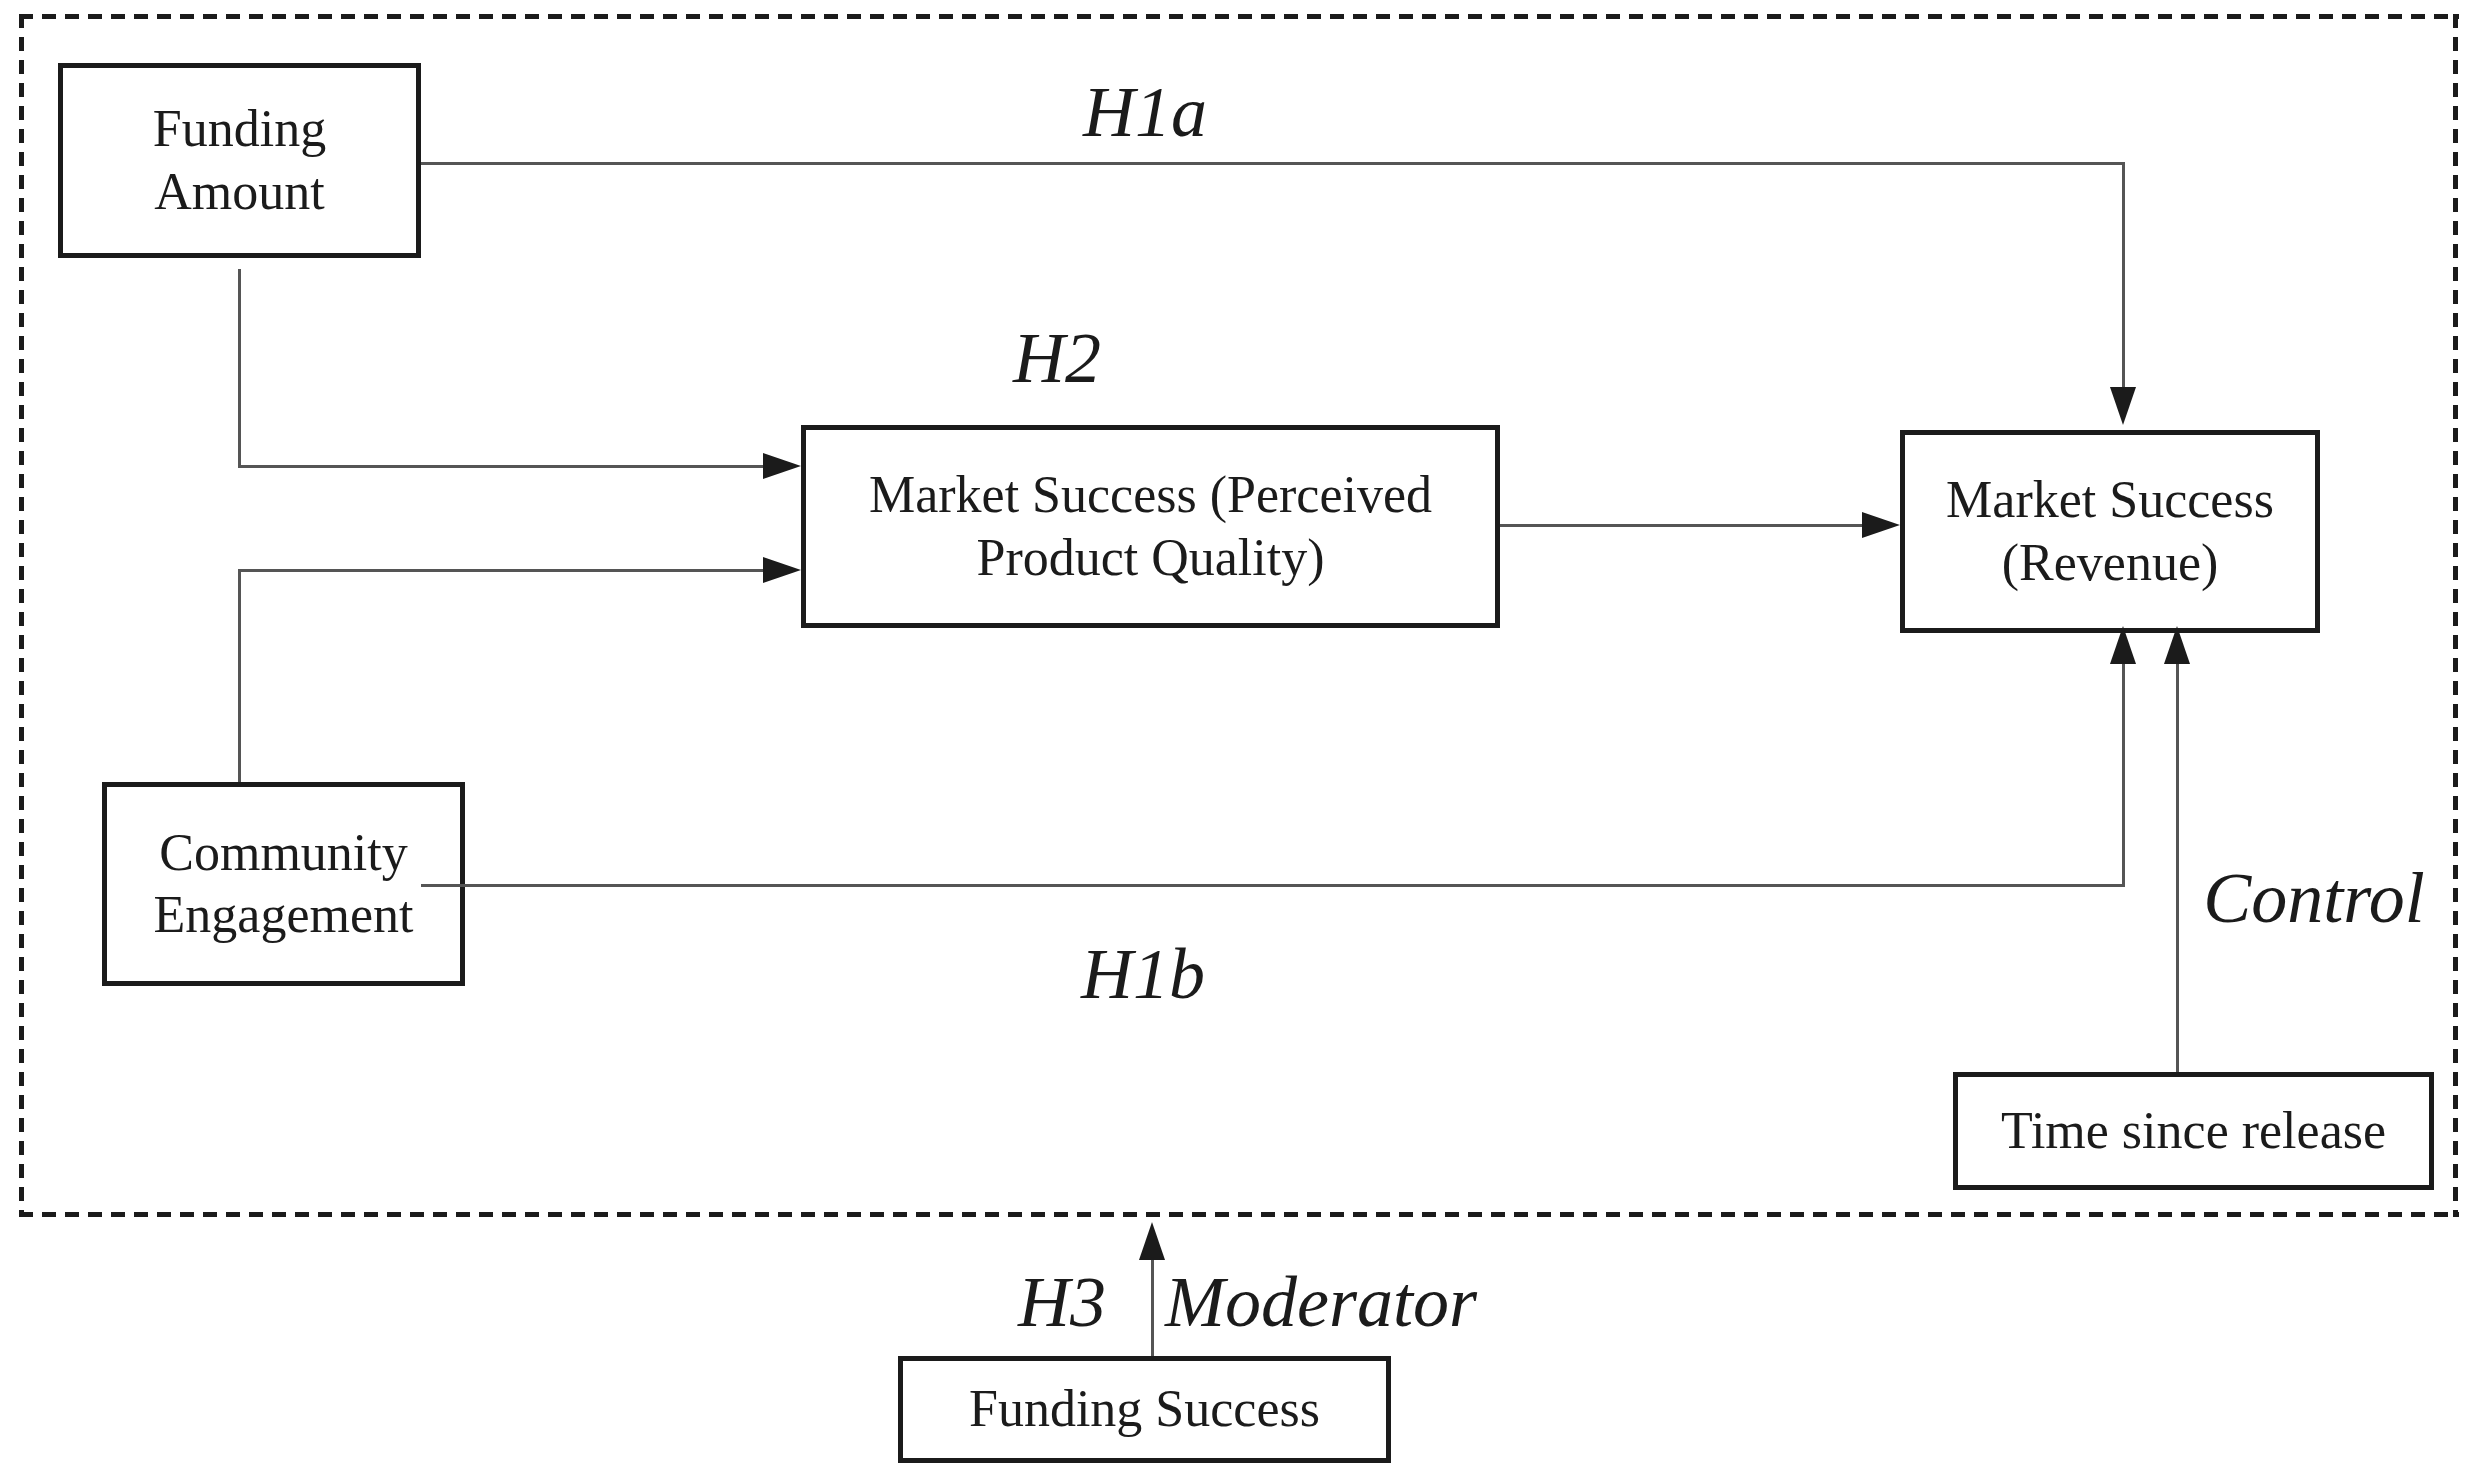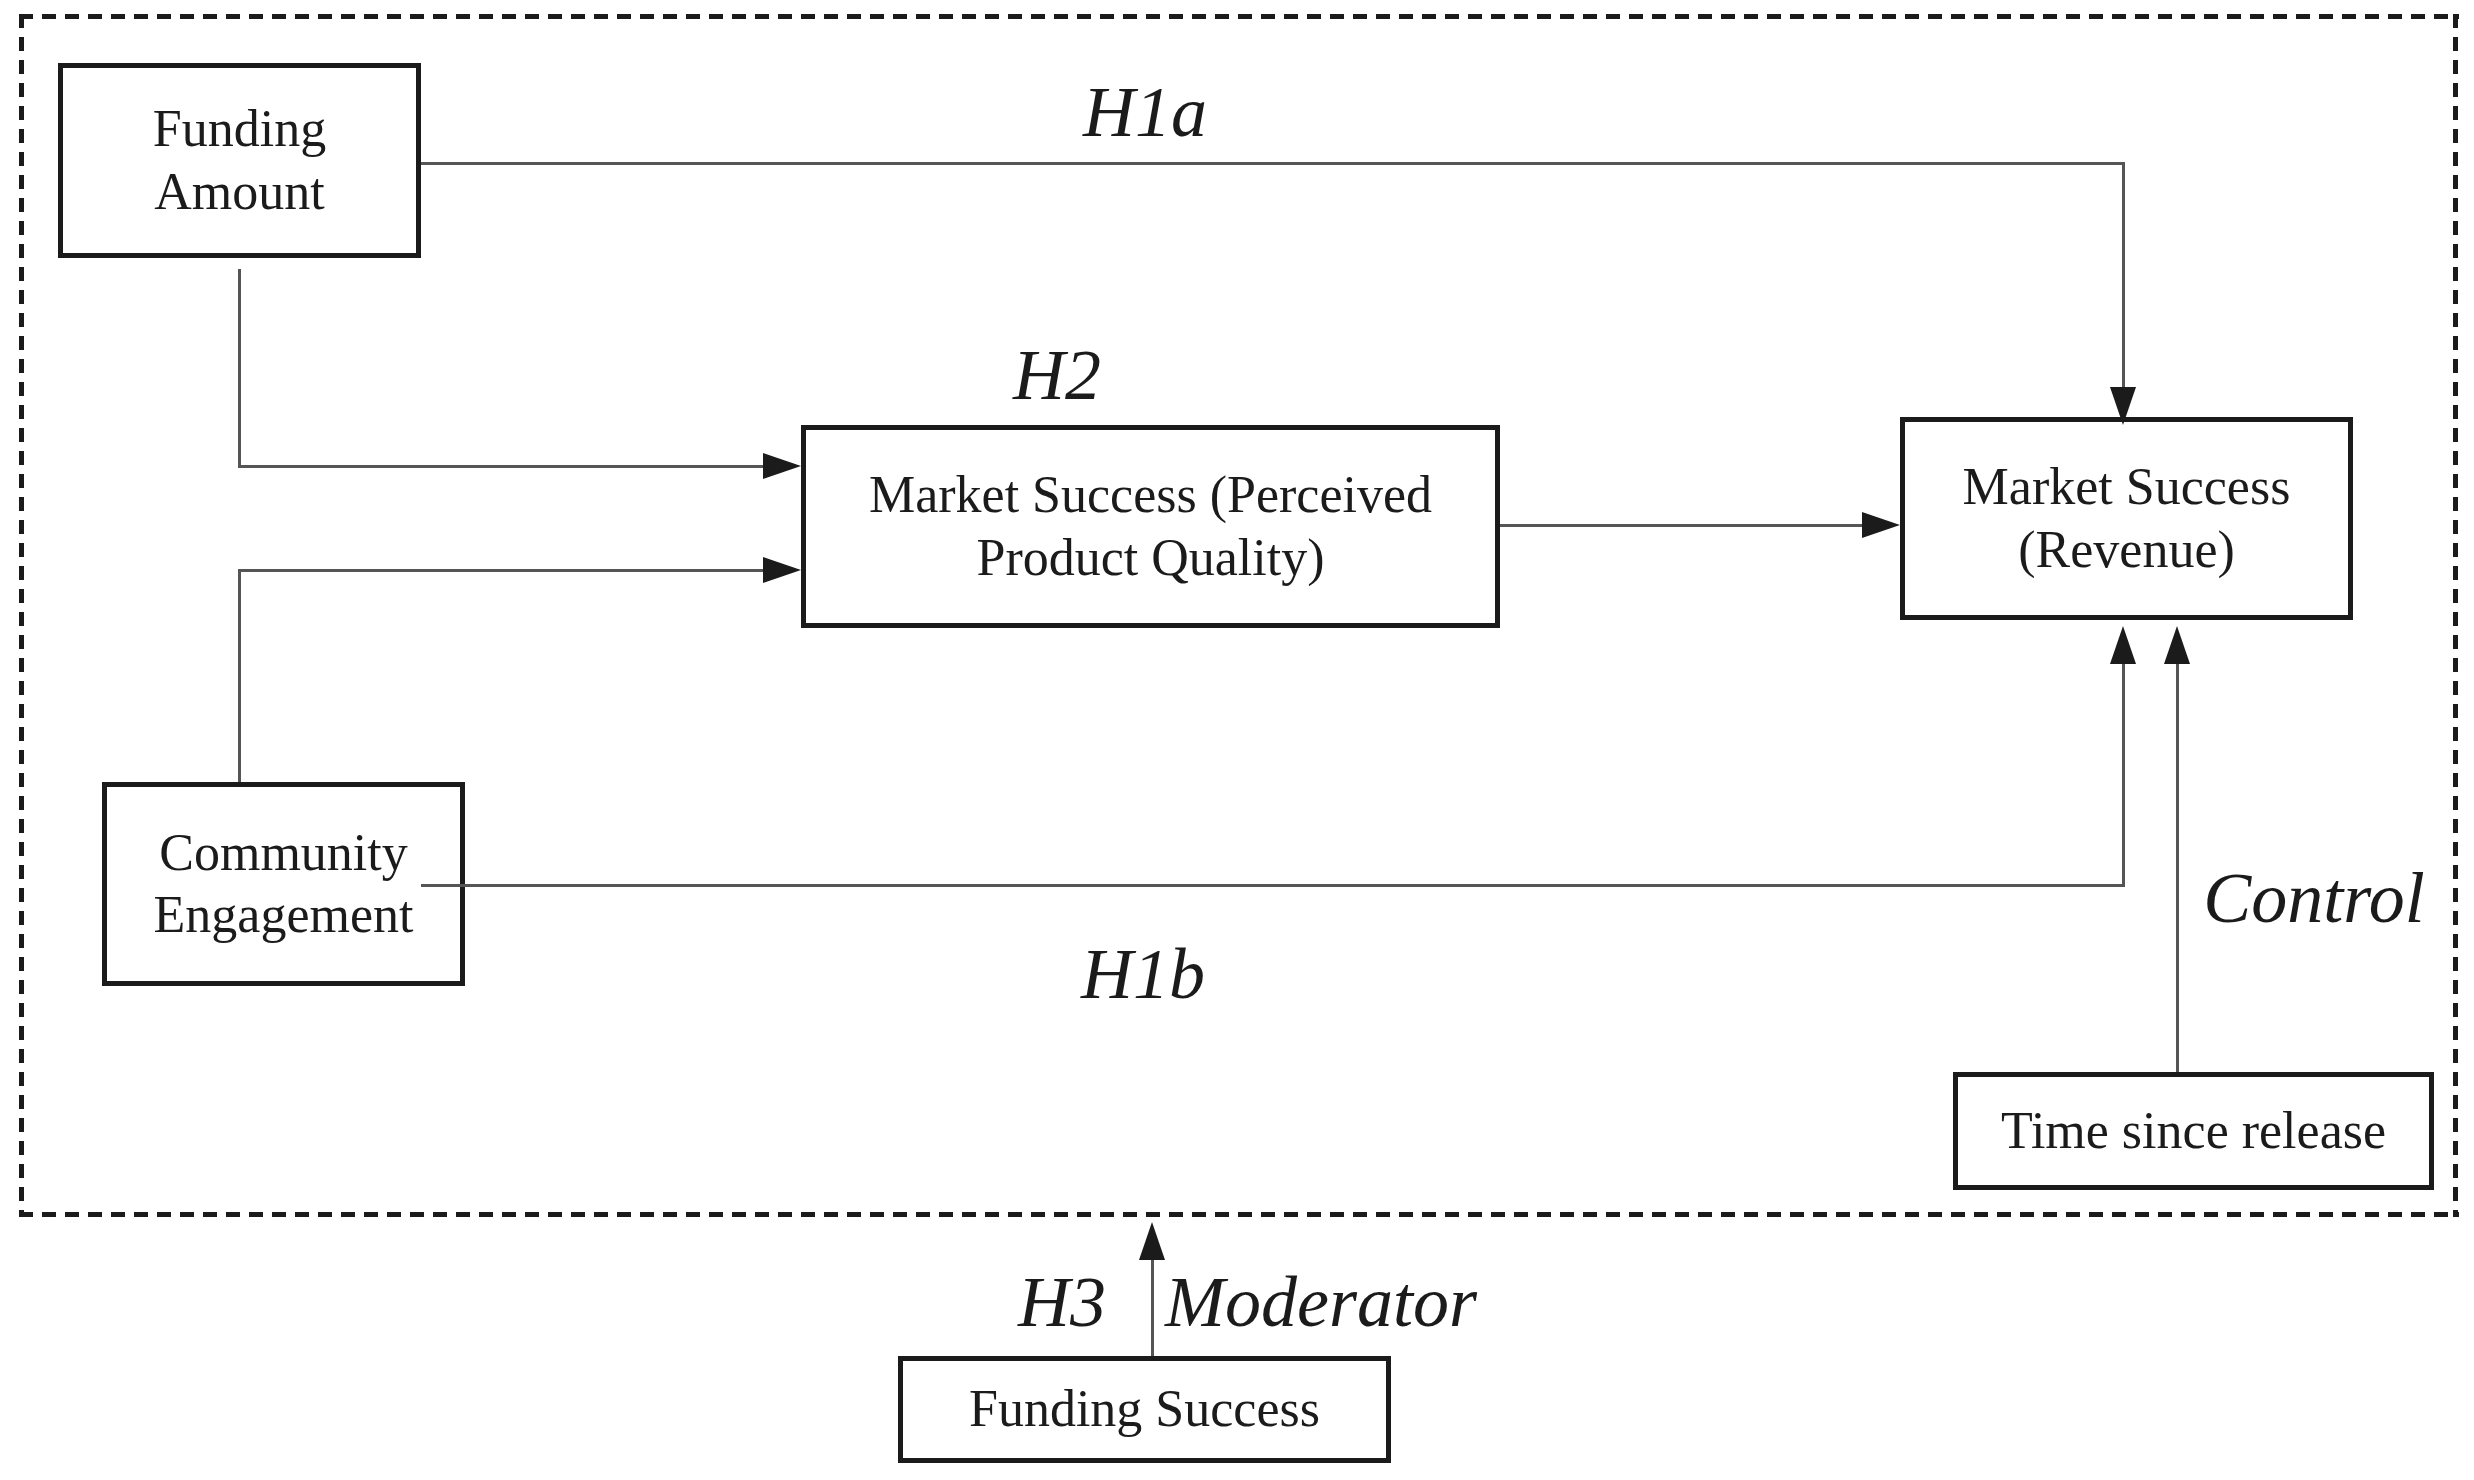--- a/index.html
+++ b/index.html
@@ -108,7 +108,7 @@
   <div class="arrow up" style="left:1139px;top:1222px;"></div>
 
   <div class="lbl" style="left:1145px;top:112px;">H1a</div>
-  <div class="lbl" style="left:1057px;top:375px;text-align:center;">H2</div>
+  <div class="lbl" style="left:1057px;top:358px;text-align:center;">H2</div>
   <div class="lbl" style="left:1143px;top:974px;">H1b</div>
   <div class="lbl" style="left:2314px;top:866px;margin-top:32px;">Control</div>
   <div class="lbl" style="left:1062px;top:1302px;">H3</div>

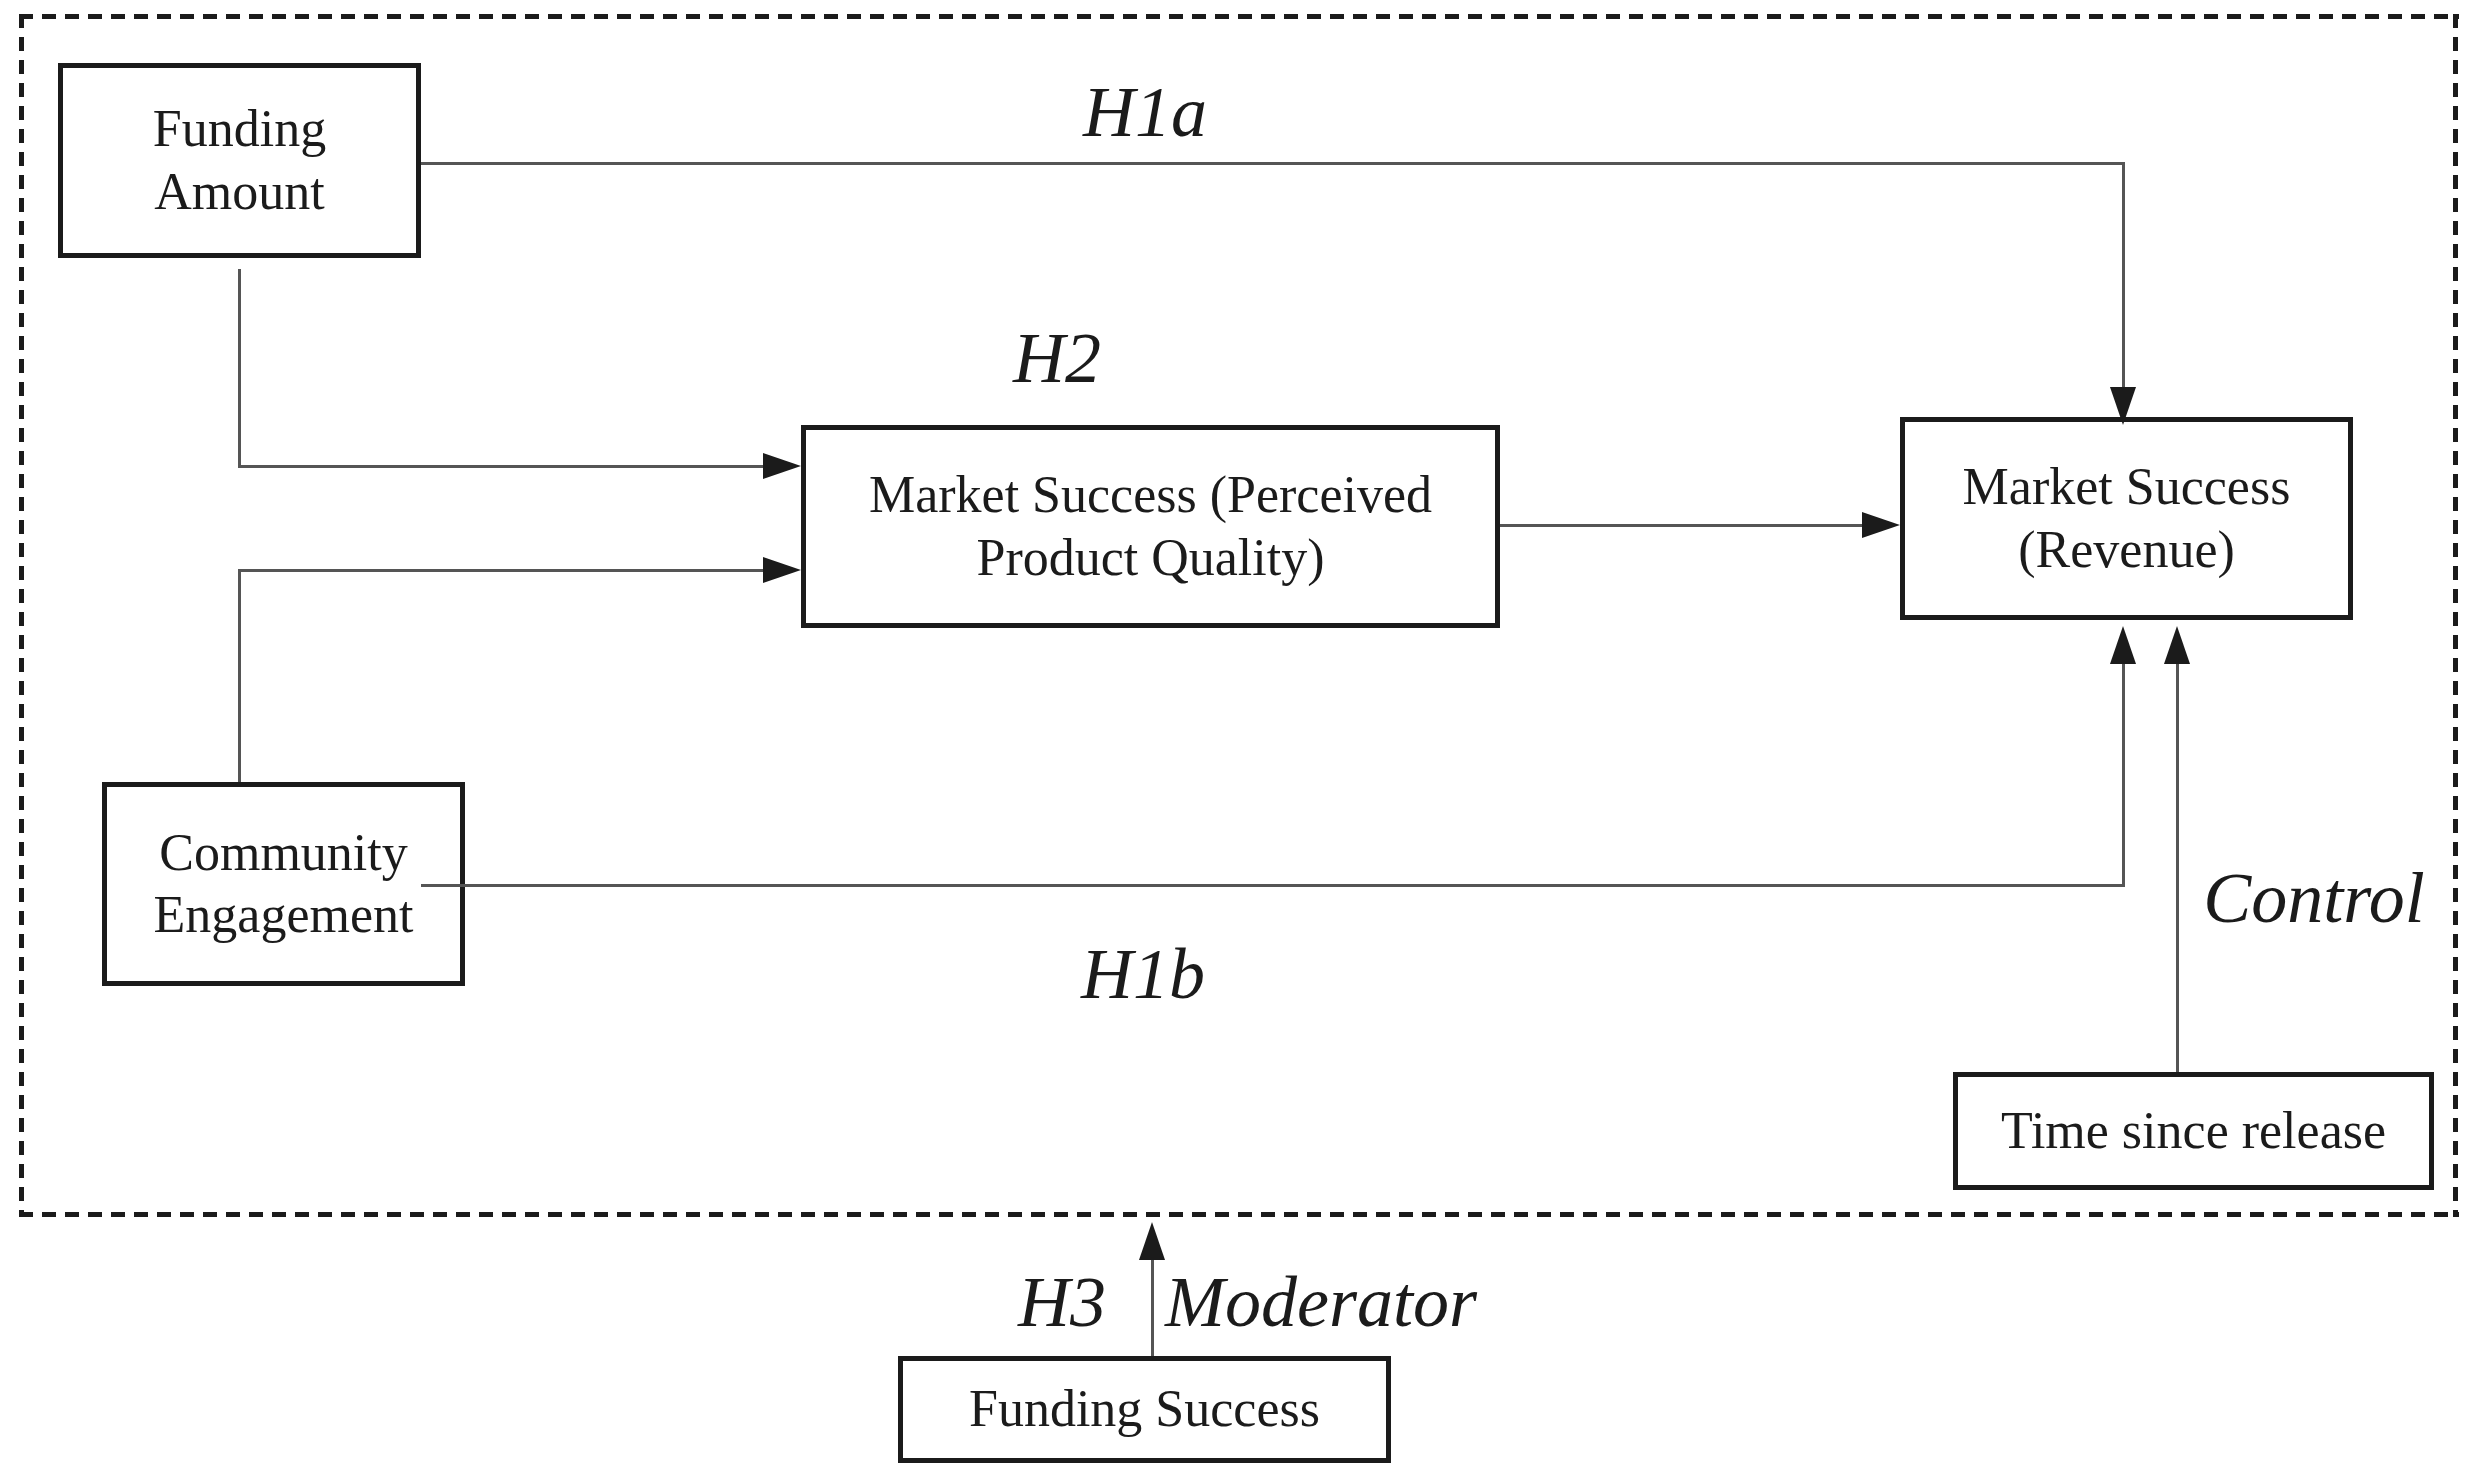--- a/index.html
+++ b/index.html
@@ -69,7 +69,7 @@
     <span>Product Quality)</span>
   </div>
 
-  <div class="box" style="left:1900px;top:417px;width:453px;height:203px;">
+  <div class="box" style="left:1900px;top:430px;width:420px;height:203px;">
     <span>Market Success</span>
     <span>(Revenue)</span>
   </div>

